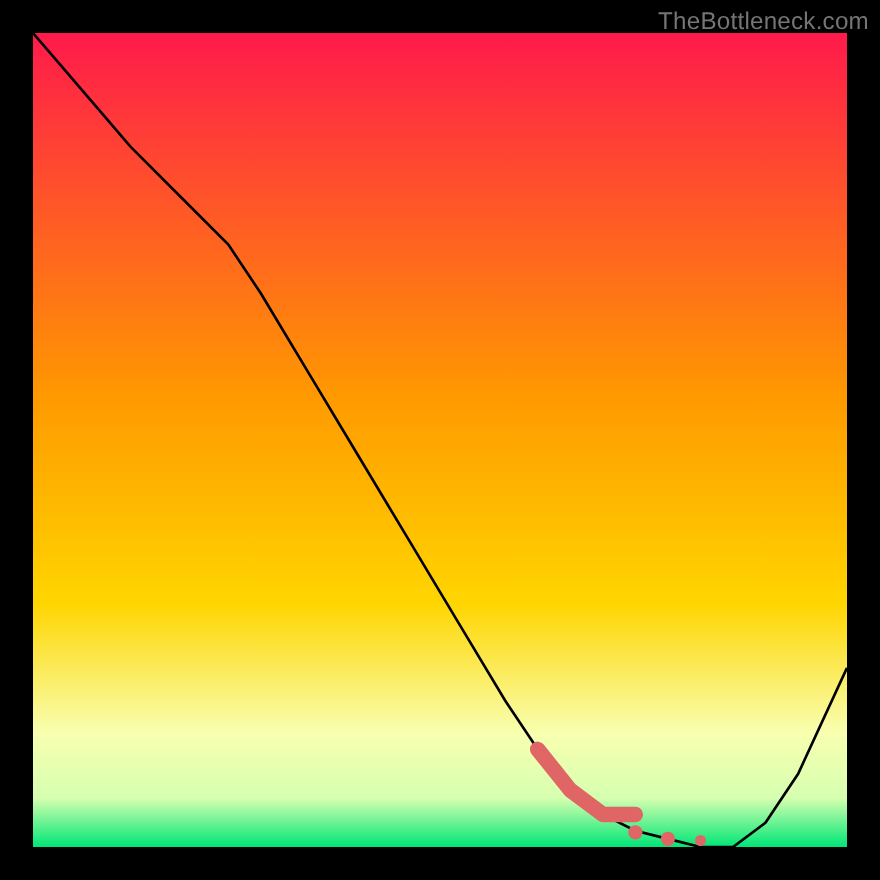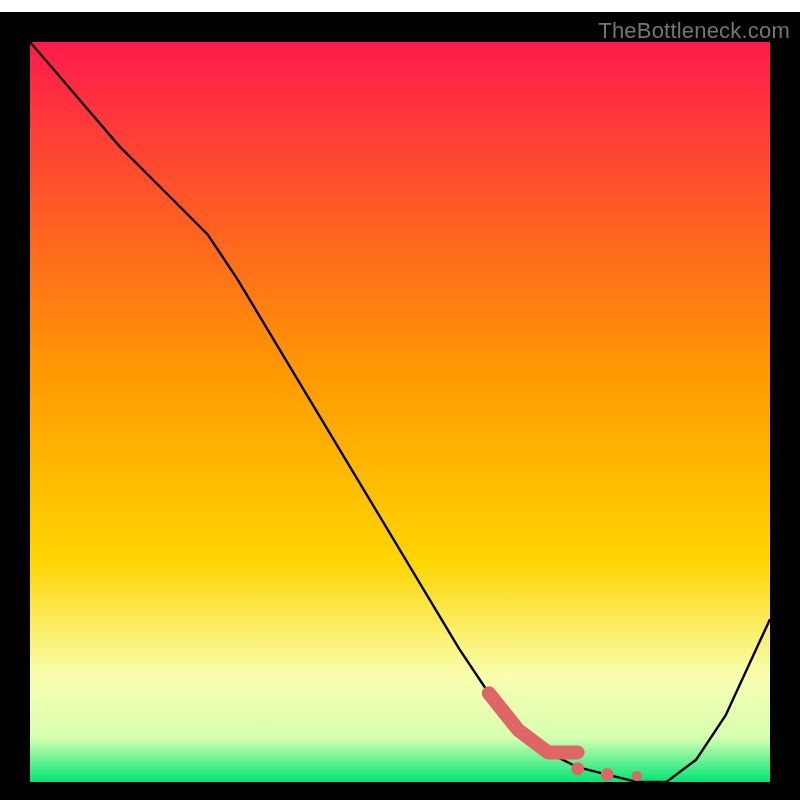--- a/index.html
+++ b/index.html
@@ -13,7 +13,7 @@
   }
   .wrap {
     position: absolute;
-    top: 12px; left: 0; width: 800px; height: 581px;
+    top: 0; left: 0; width: 800px; height: 581px;
   }
   .watermark {
     position: absolute;

